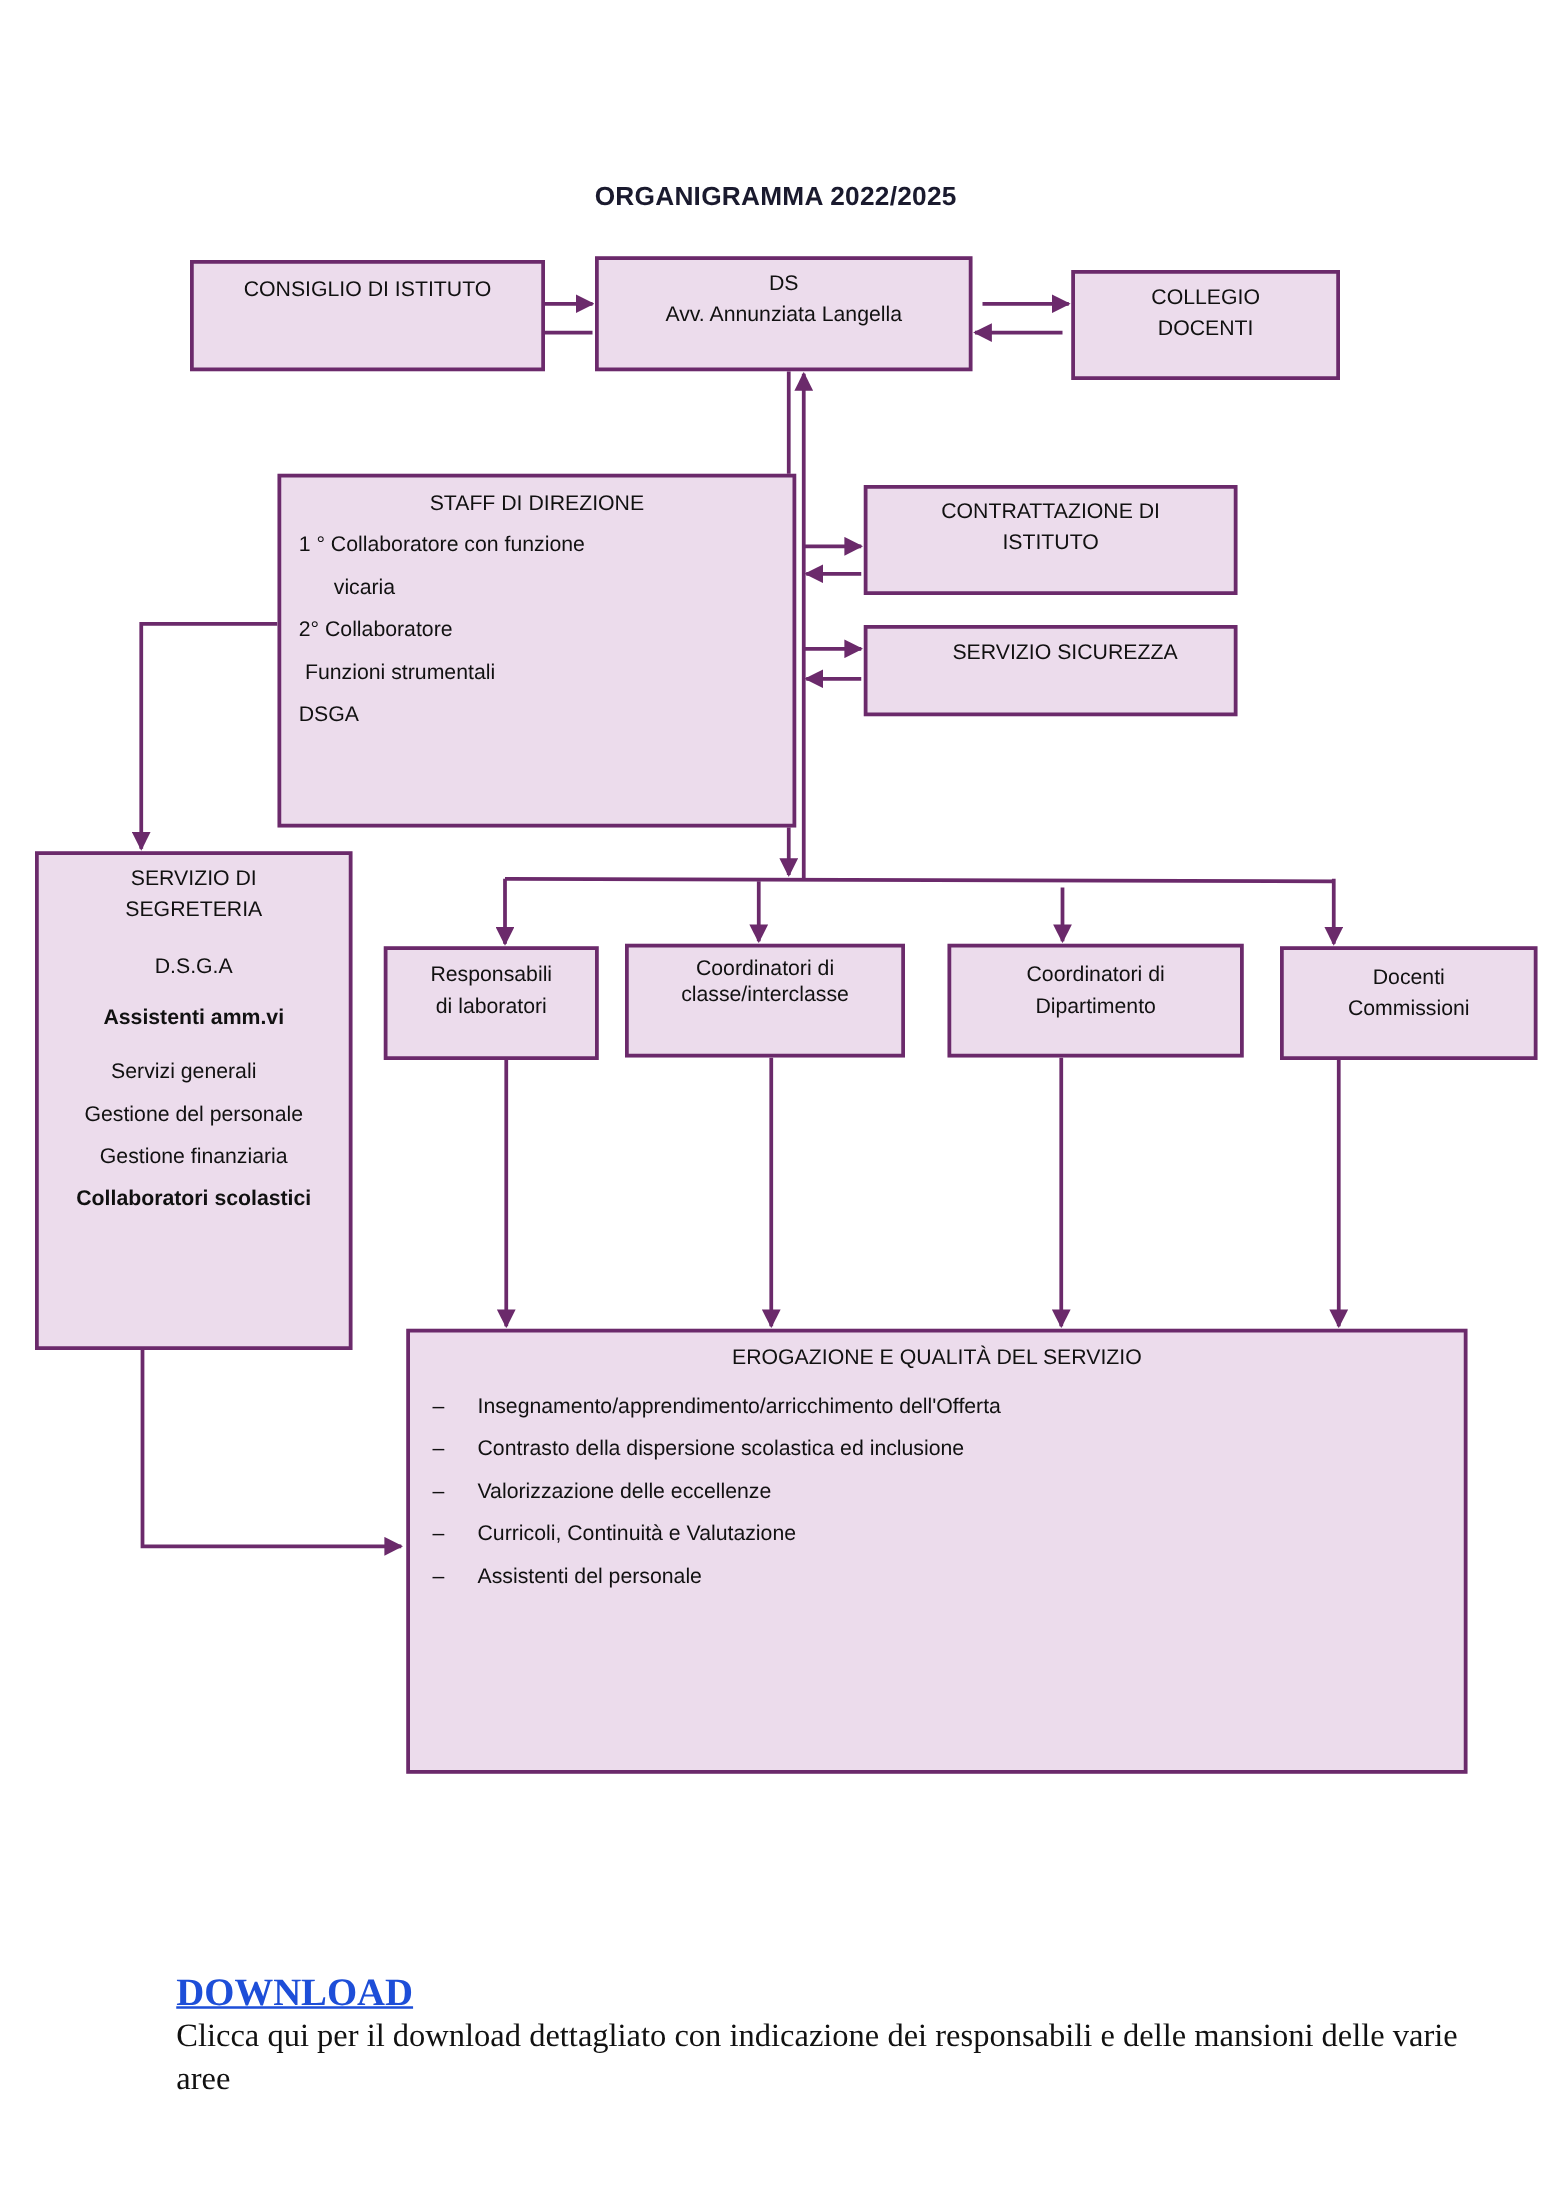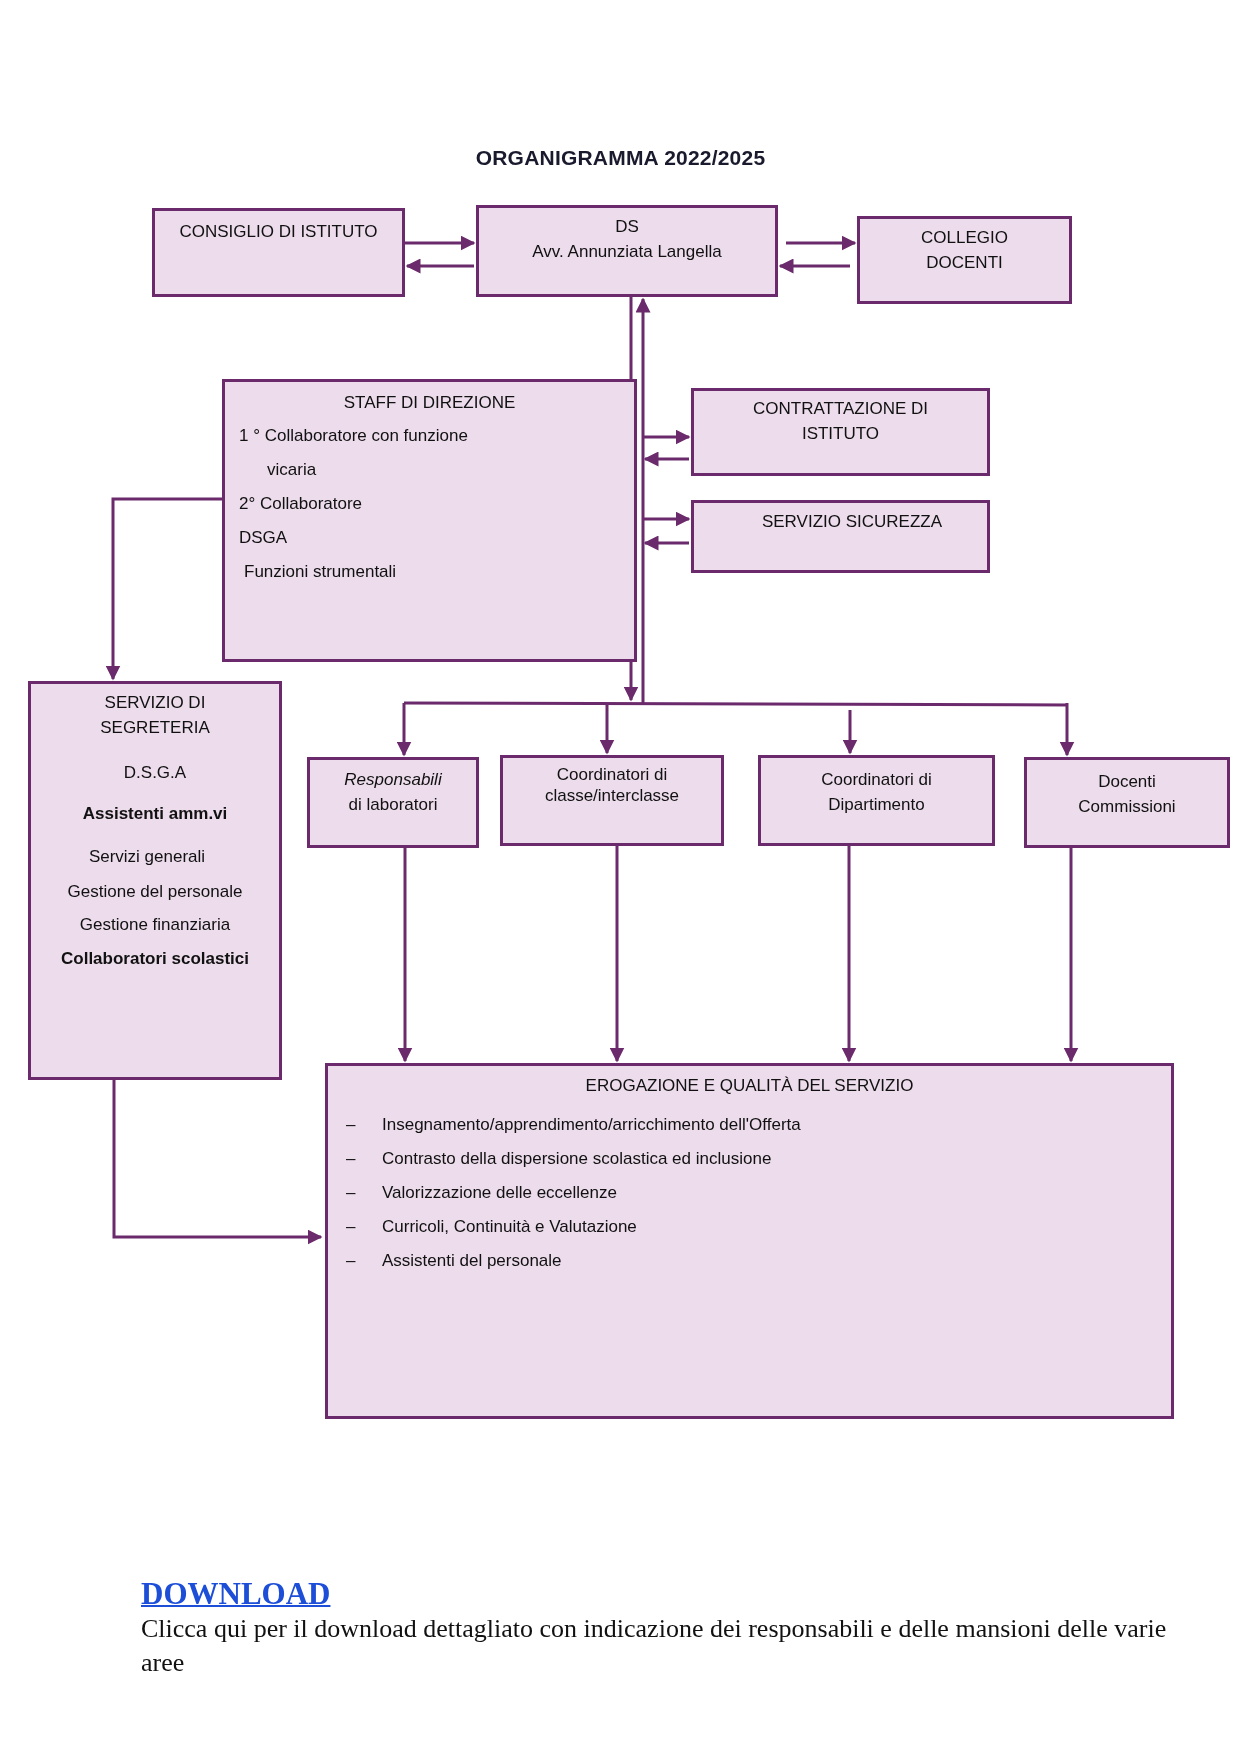--- a/index.html
+++ b/index.html
@@ -63,7 +63,7 @@
   </g>
 </svg>
 
-<div class="box" style="left:152px;top:208px;width:253px;height:89px;">
+<div class="box" style="left:152px;top:208px;width:284px;height:89px;">
   <div class="t" style="margin-top:8px;">CONSIGLIO DI ISTITUTO</div>
 </div>
 

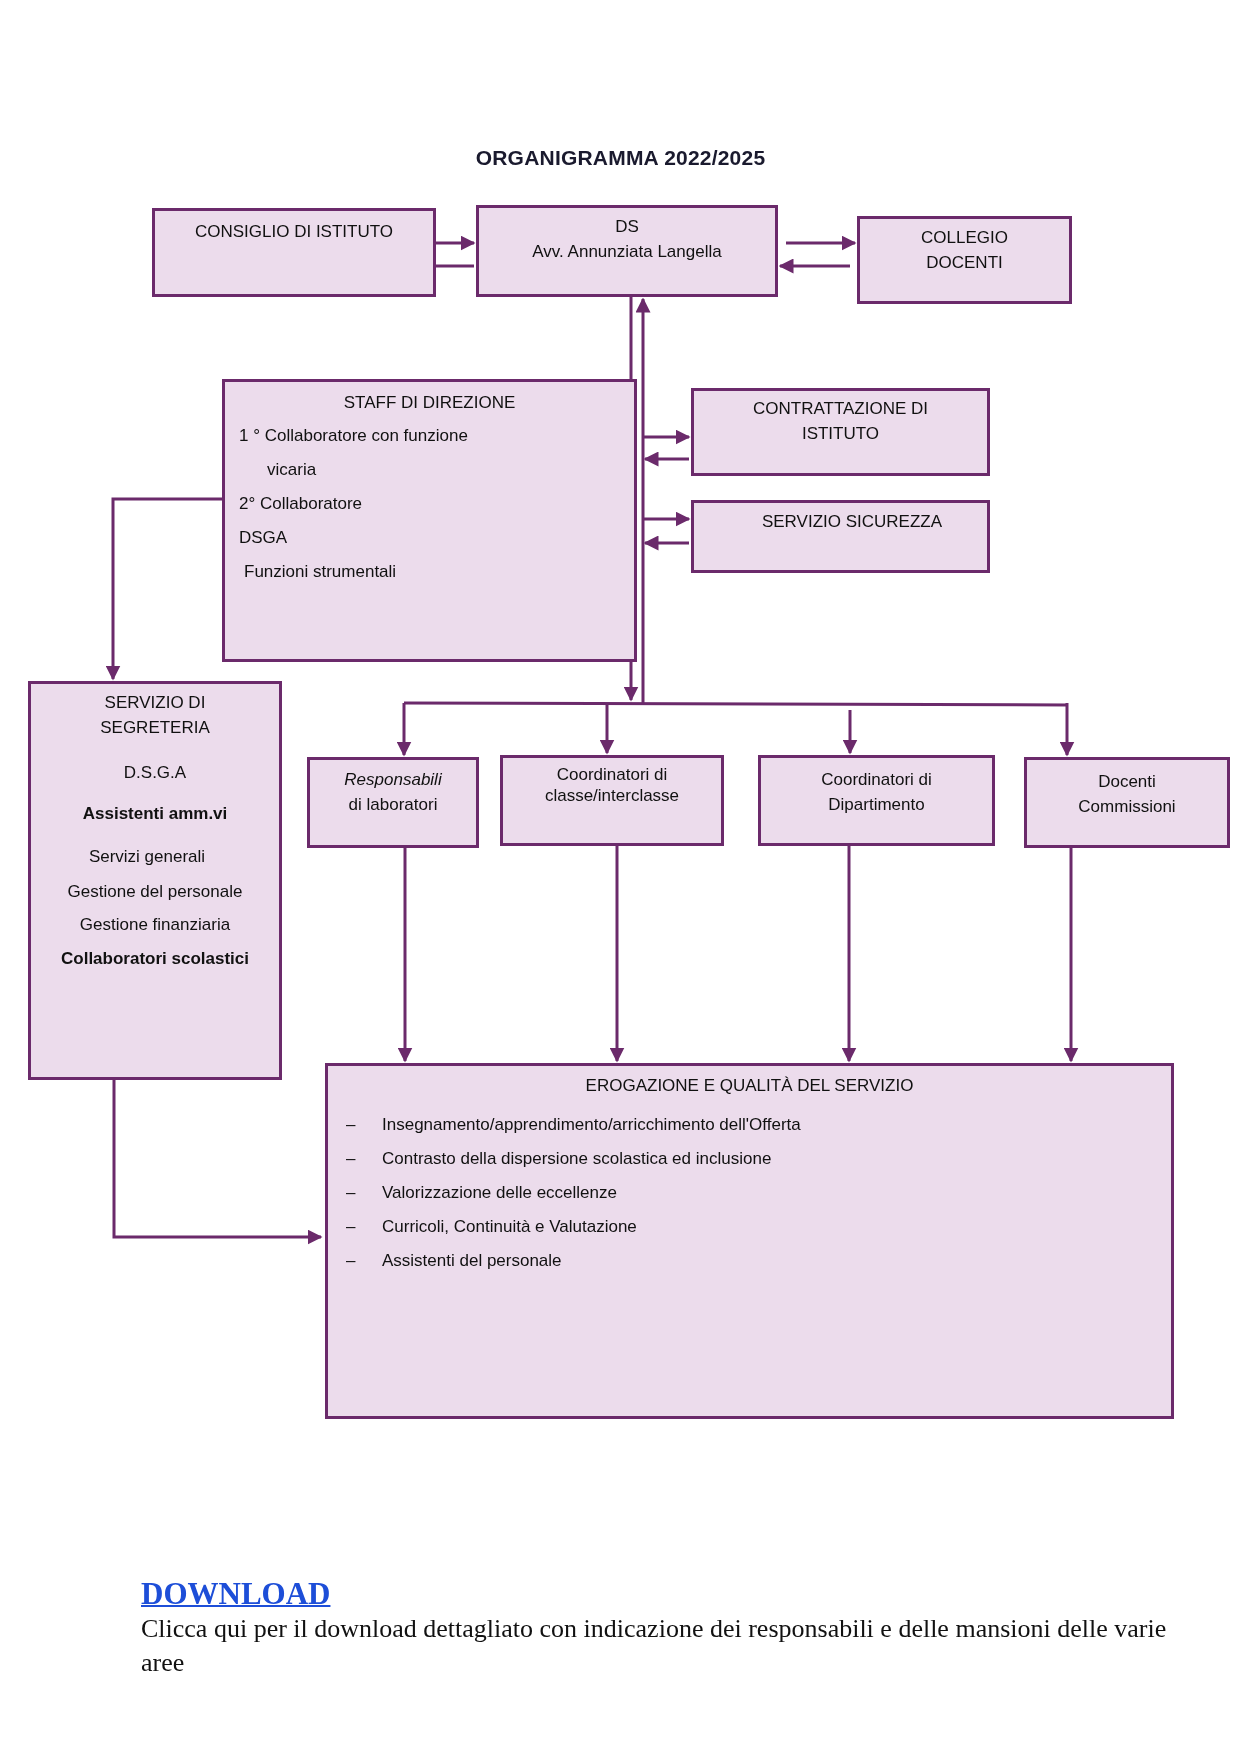--- a/index.html
+++ b/index.html
@@ -83,8 +83,8 @@
     <div class="list-line">1 ° Collaboratore con funzione</div>
     <div class="list-line" style="padding-left:28px;">vicaria</div>
     <div class="list-line">2°  Collaboratore</div>
+    <div class="list-line" style="padding-left:5px;">Funzioni strumentali</div>
     <div class="list-line">DSGA</div>
-    <div class="list-line" style="padding-left:5px;">Funzioni strumentali</div>
   </div>
 </div>
 

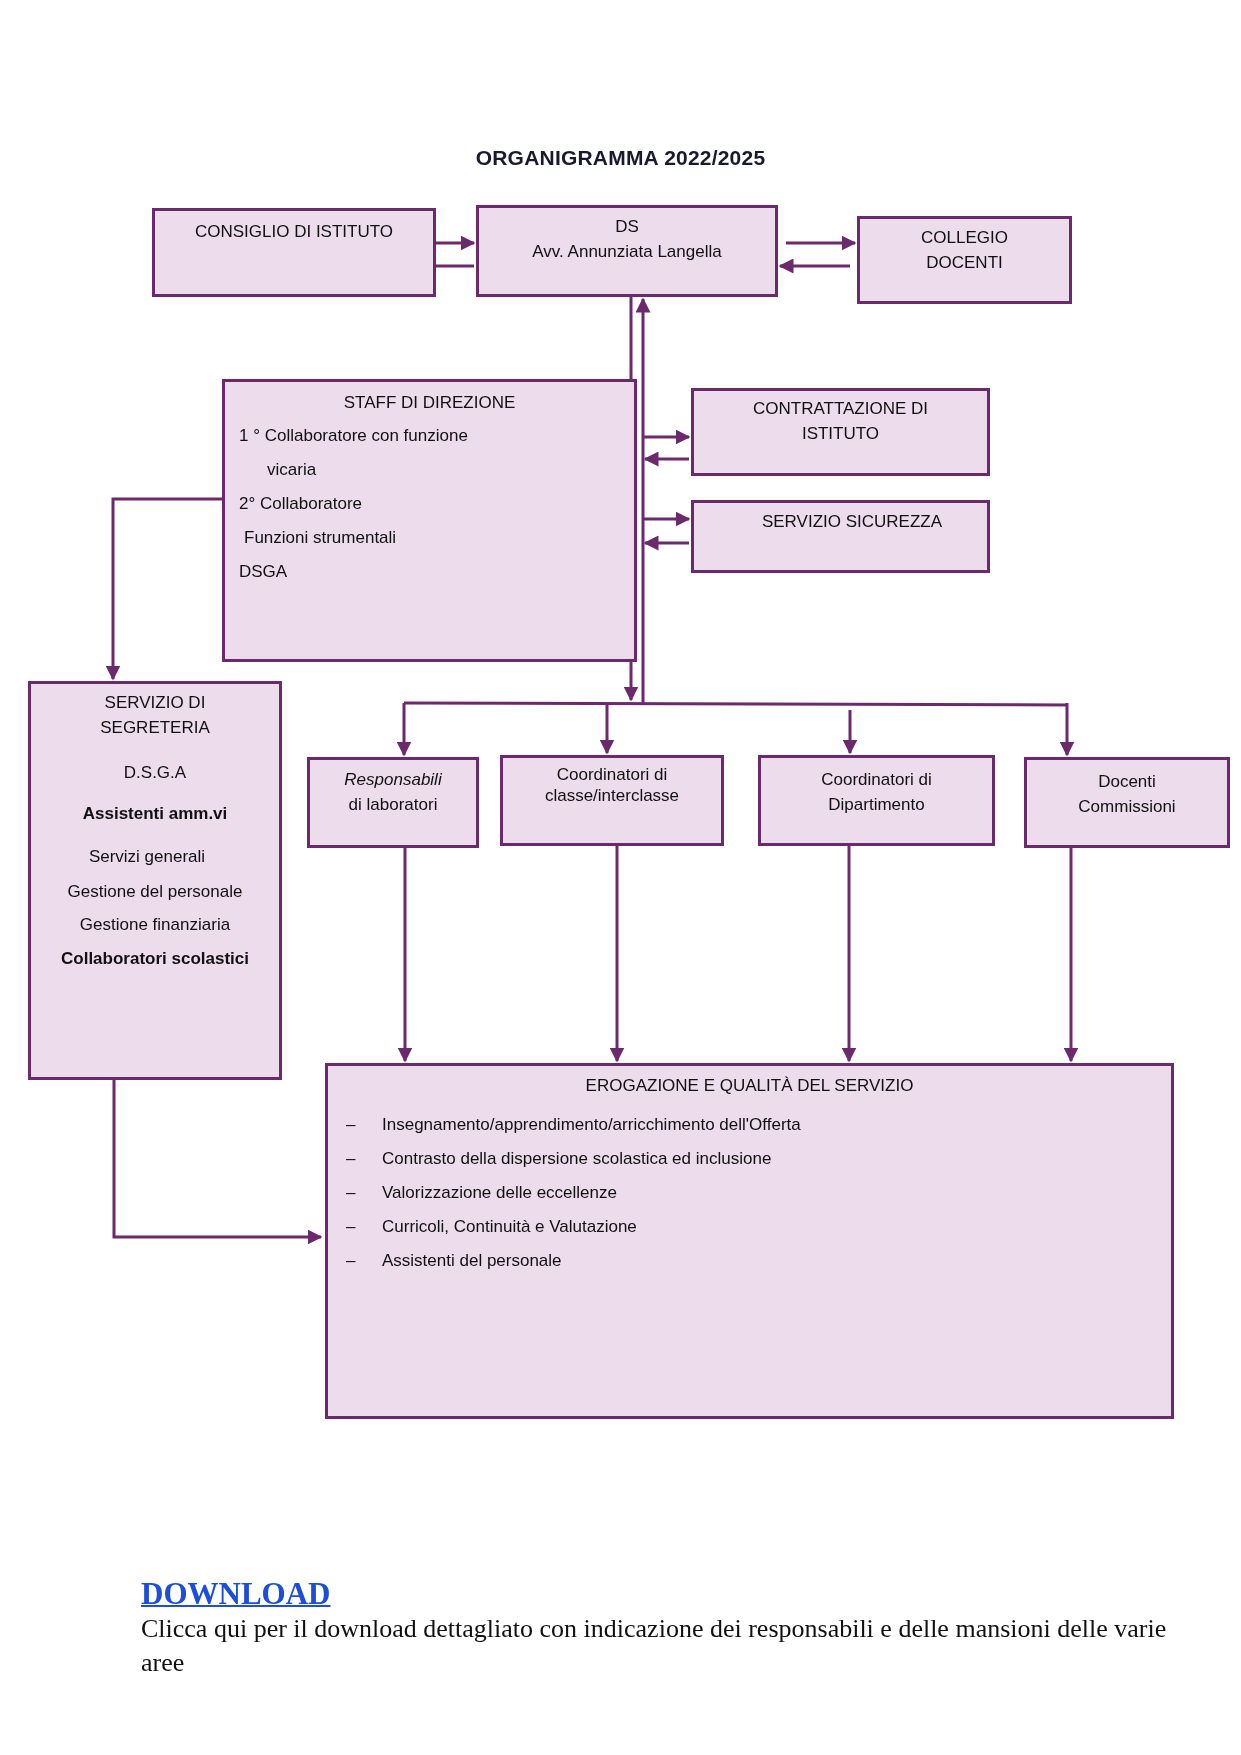--- a/index.html
+++ b/index.html
@@ -109,7 +109,7 @@
 </div>
 
 <div class="box" style="left:307px;top:757px;width:172px;height:91px;">
-  <div class="t" style="margin-top:7px;font-style:italic;">Responsabili</div>
+  <div class="t" style="margin-top:7px;">Responsabili</div>
   <div class="t">di laboratori</div>
 </div>
 

